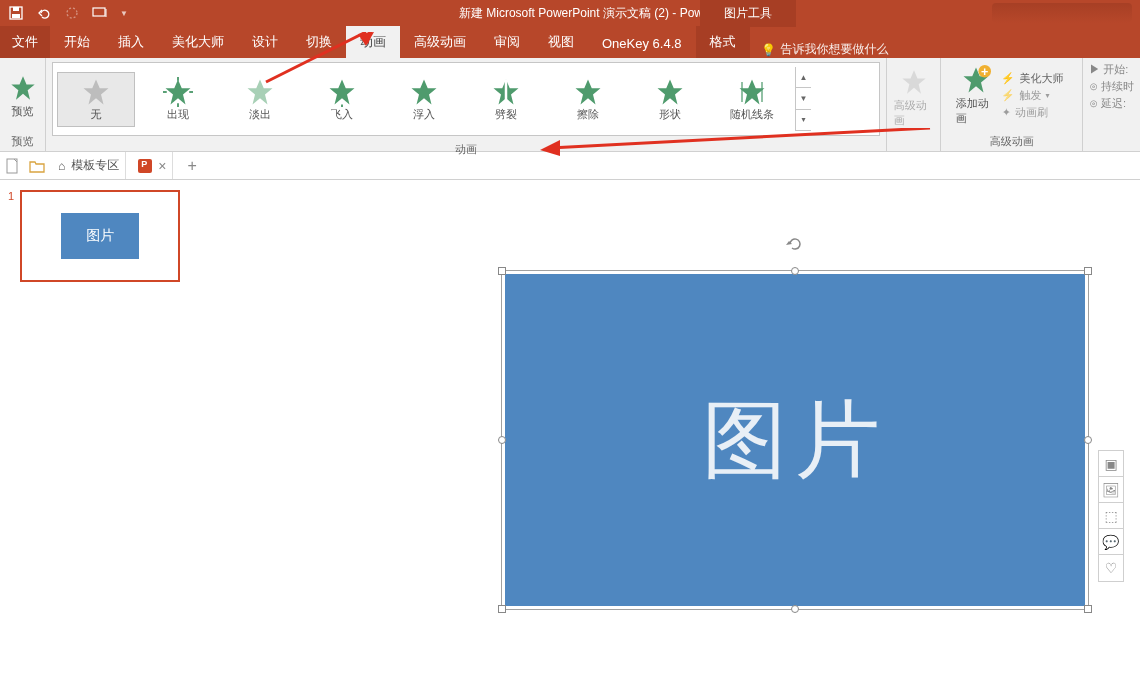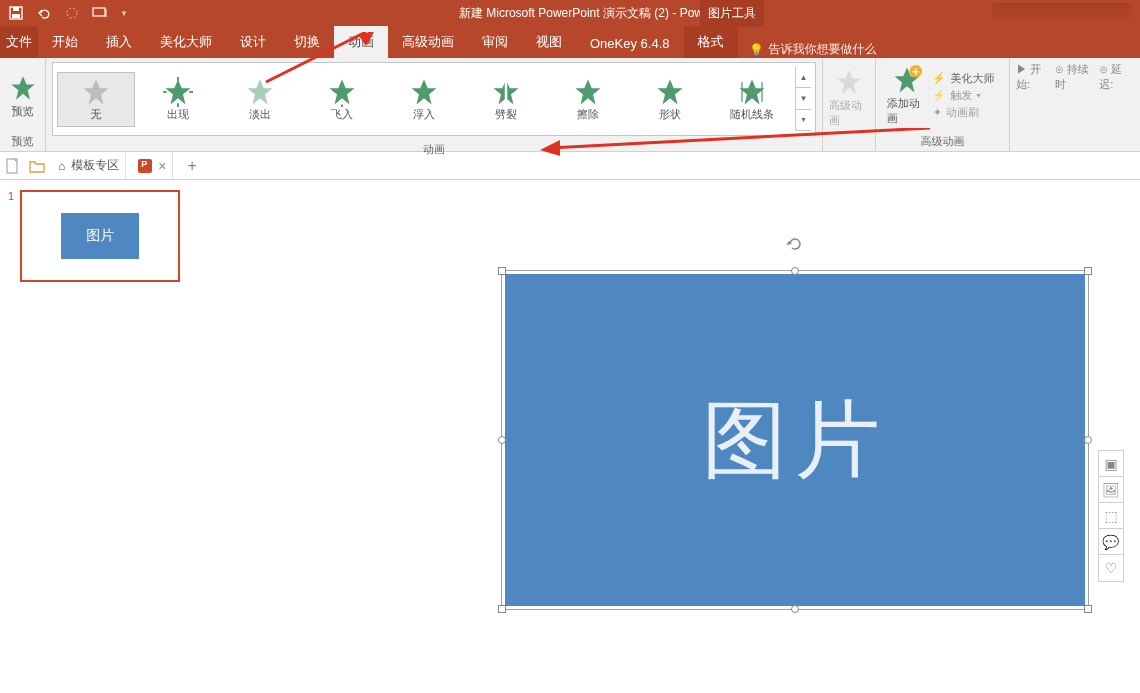--- a/index.html
+++ b/index.html
@@ -15,7 +15,7 @@
     .file-btn { background: #a73e24; padding: 7px 6px; font-size: 13px; }
     .rail-tab { padding: 7px 14px; font-size: 13px; cursor: default; }
     .rail-tab.active { background: #f1f1f1; color: #4d4d4d; }
-    .tool-contextual { position: absolute; top: -26px; left: 700px; background: #a73e24; padding: 5px 8px; font-size: 12px;}
+    .tool-contextual { position: absolute; top: -26px; left: 700px; background: #a73e24; padding: 5px 24px; font-size: 12px;}
     .tool-format { padding: 7px 14px; margin-top: 45px; }
     .tell-me { display: flex; align-items: center; gap: 4px; padding: 0 12px; opacity: .9; }
 

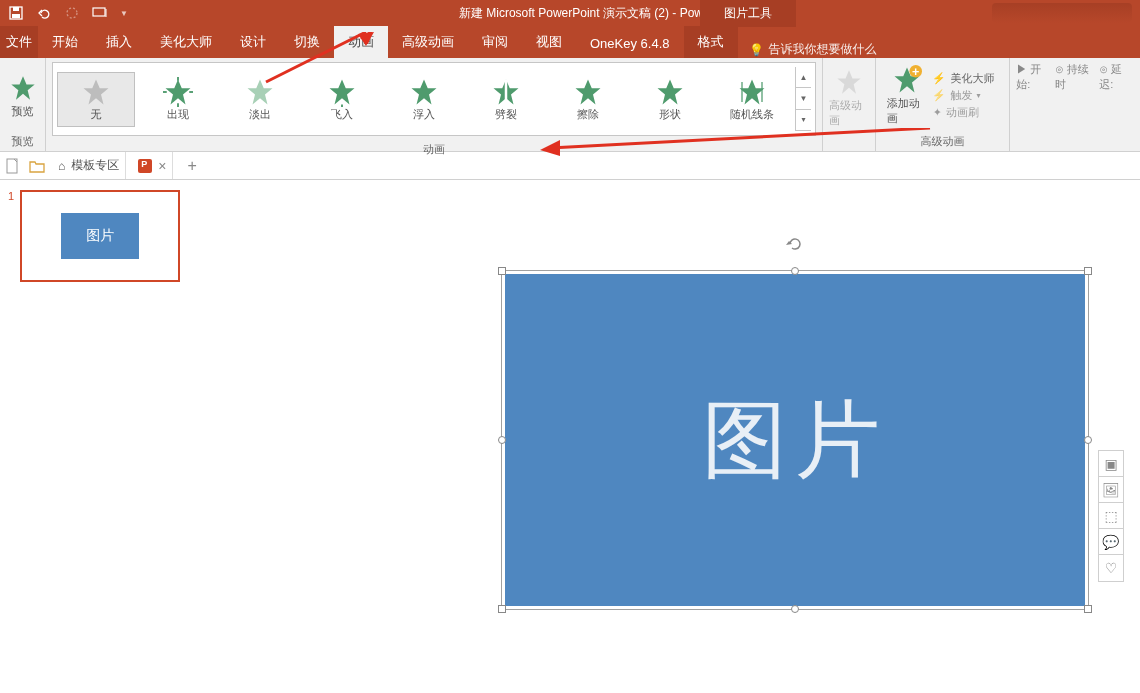--- a/index.html
+++ b/index.html
@@ -12,7 +12,7 @@
     .title-smudge { width: 140px; height: 20px; background: linear-gradient(#9c3a21,#b7472a); border-radius: 4px; opacity: .6; margin-left: auto;}
     
     .rail { background: #b7472a; height: 32px; display: flex; align-items: flex-end; color: #fff; position: relative; }
-    .file-btn { background: #a73e24; padding: 7px 6px; font-size: 13px; }
+    .file-btn { background: #a73e24; padding: 7px 12px; font-size: 13px; }
     .rail-tab { padding: 7px 14px; font-size: 13px; cursor: default; }
     .rail-tab.active { background: #f1f1f1; color: #4d4d4d; }
     .tool-contextual { position: absolute; top: -26px; left: 700px; background: #a73e24; padding: 5px 24px; font-size: 12px;}

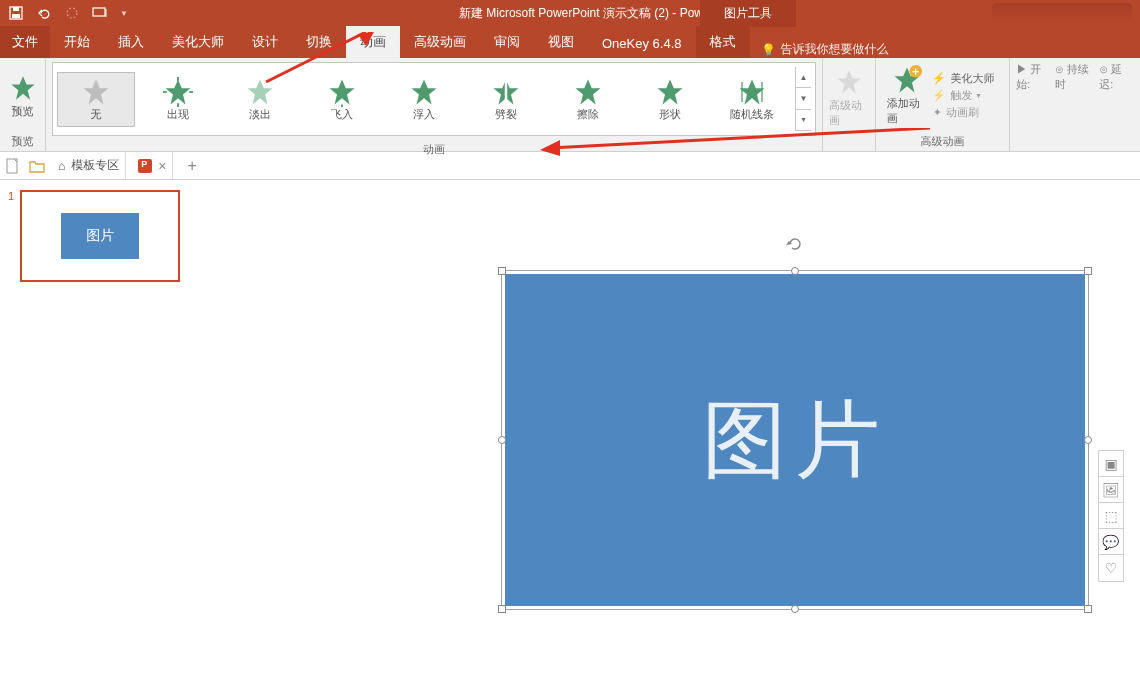--- a/index.html
+++ b/index.html
@@ -35,7 +35,7 @@
     .add-anim svg { overflow: visible; }
     .adv-list { display:flex; flex-direction:column; justify-content:center; font-size:11px; color:#666; gap:2px; padding: 0 4px;}
     .adv-item { display:flex; align-items:center; gap:4px; }
-    .timing { font-size:11px; color:#888; display:flex; flex-direction:row; gap:2px; padding:4px 6px;}
+    .timing { font-size:11px; color:#888; display:flex; flex-direction:column; gap:2px; padding:4px 6px;}
     
     .arrow-red { position:absolute; }
 

